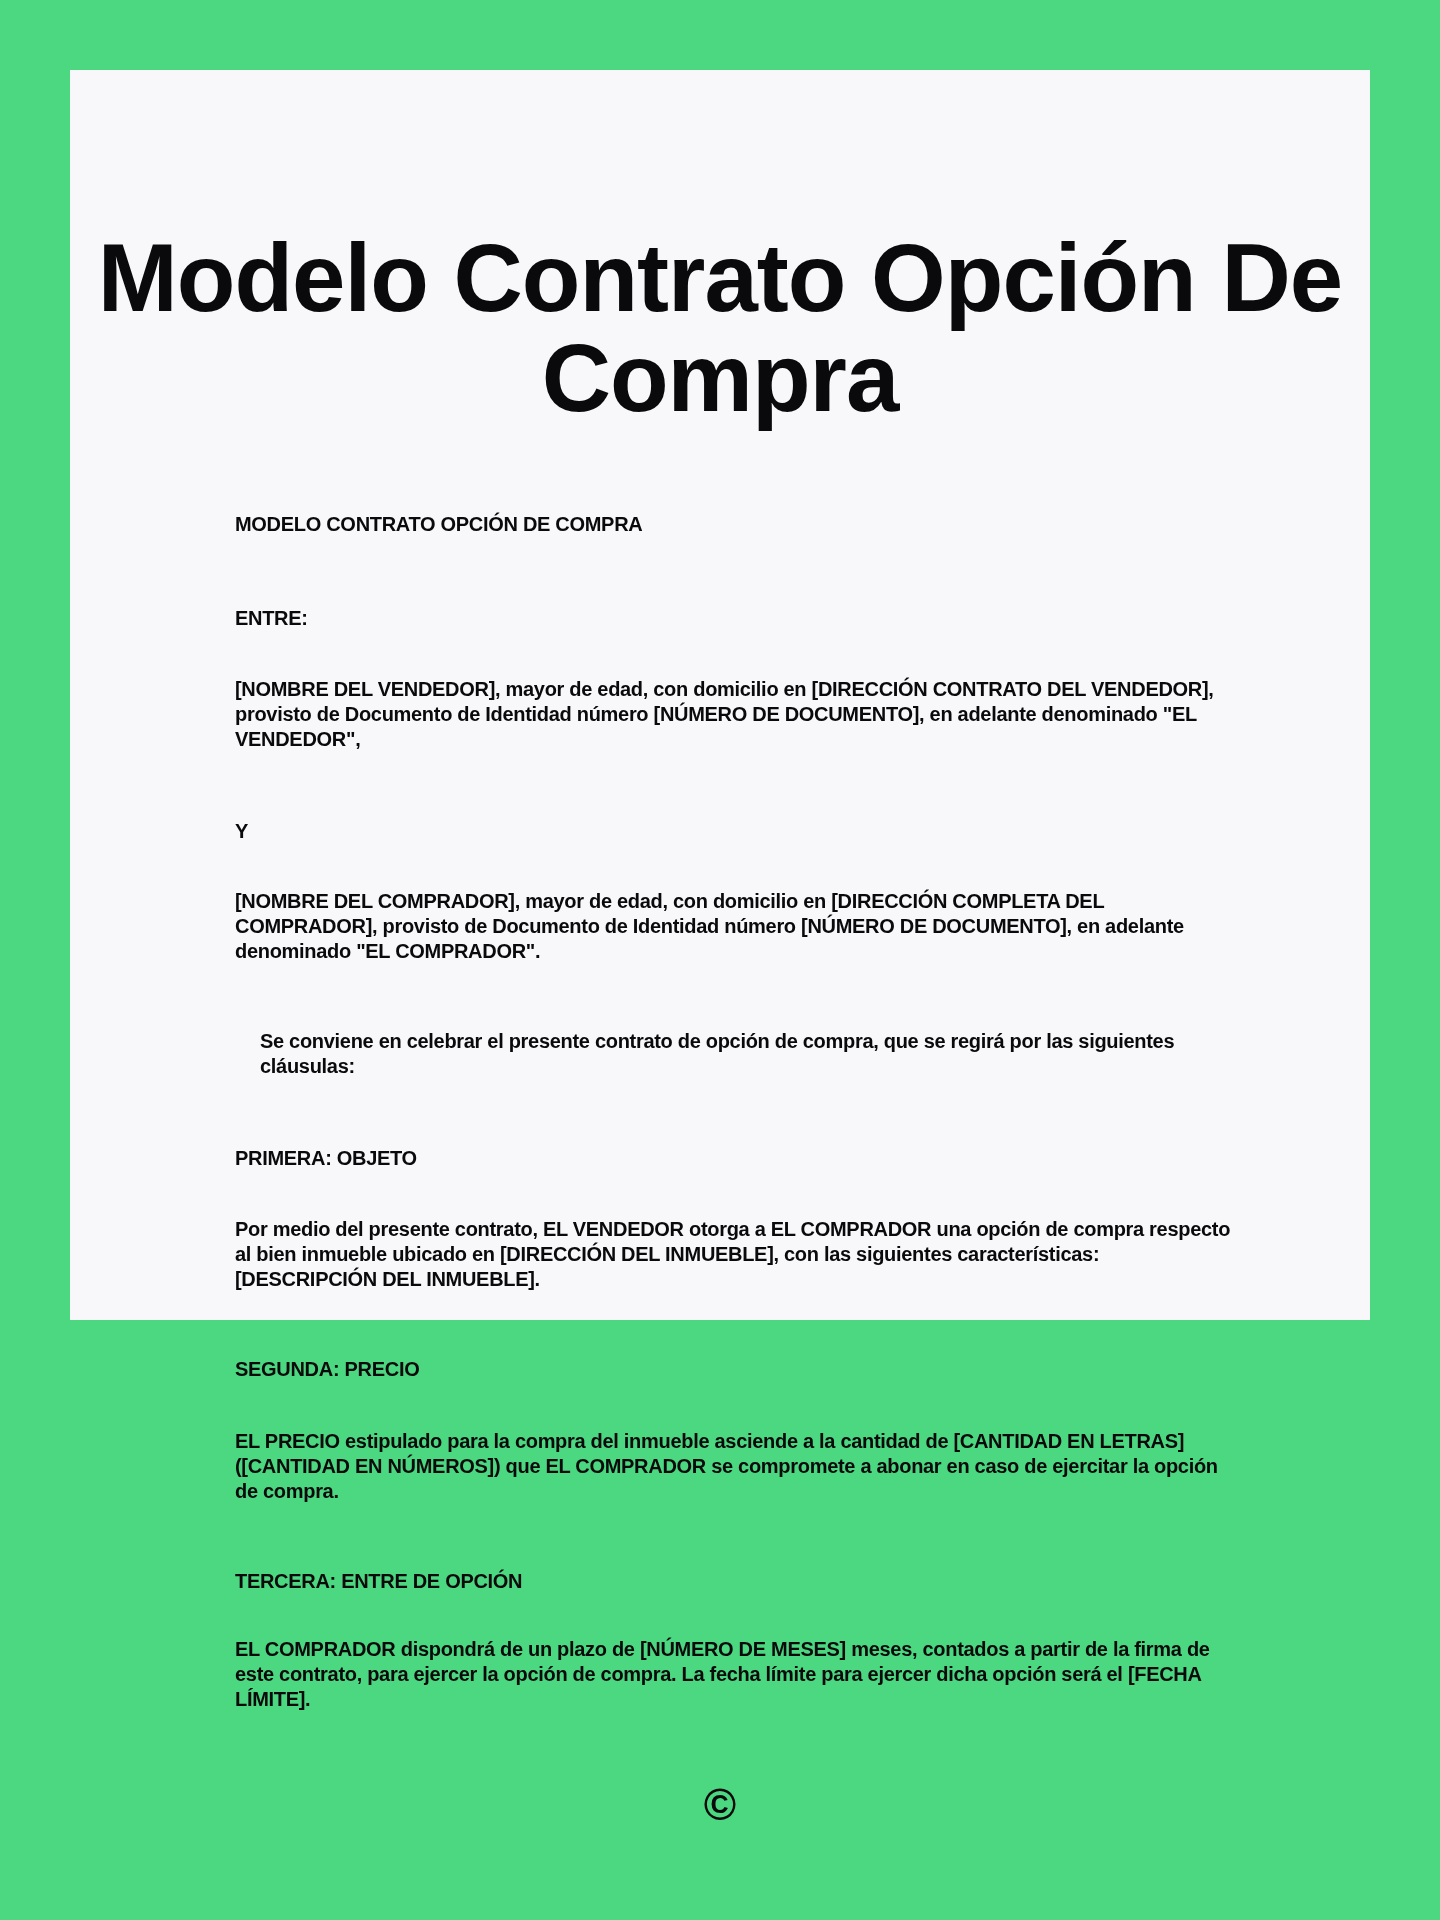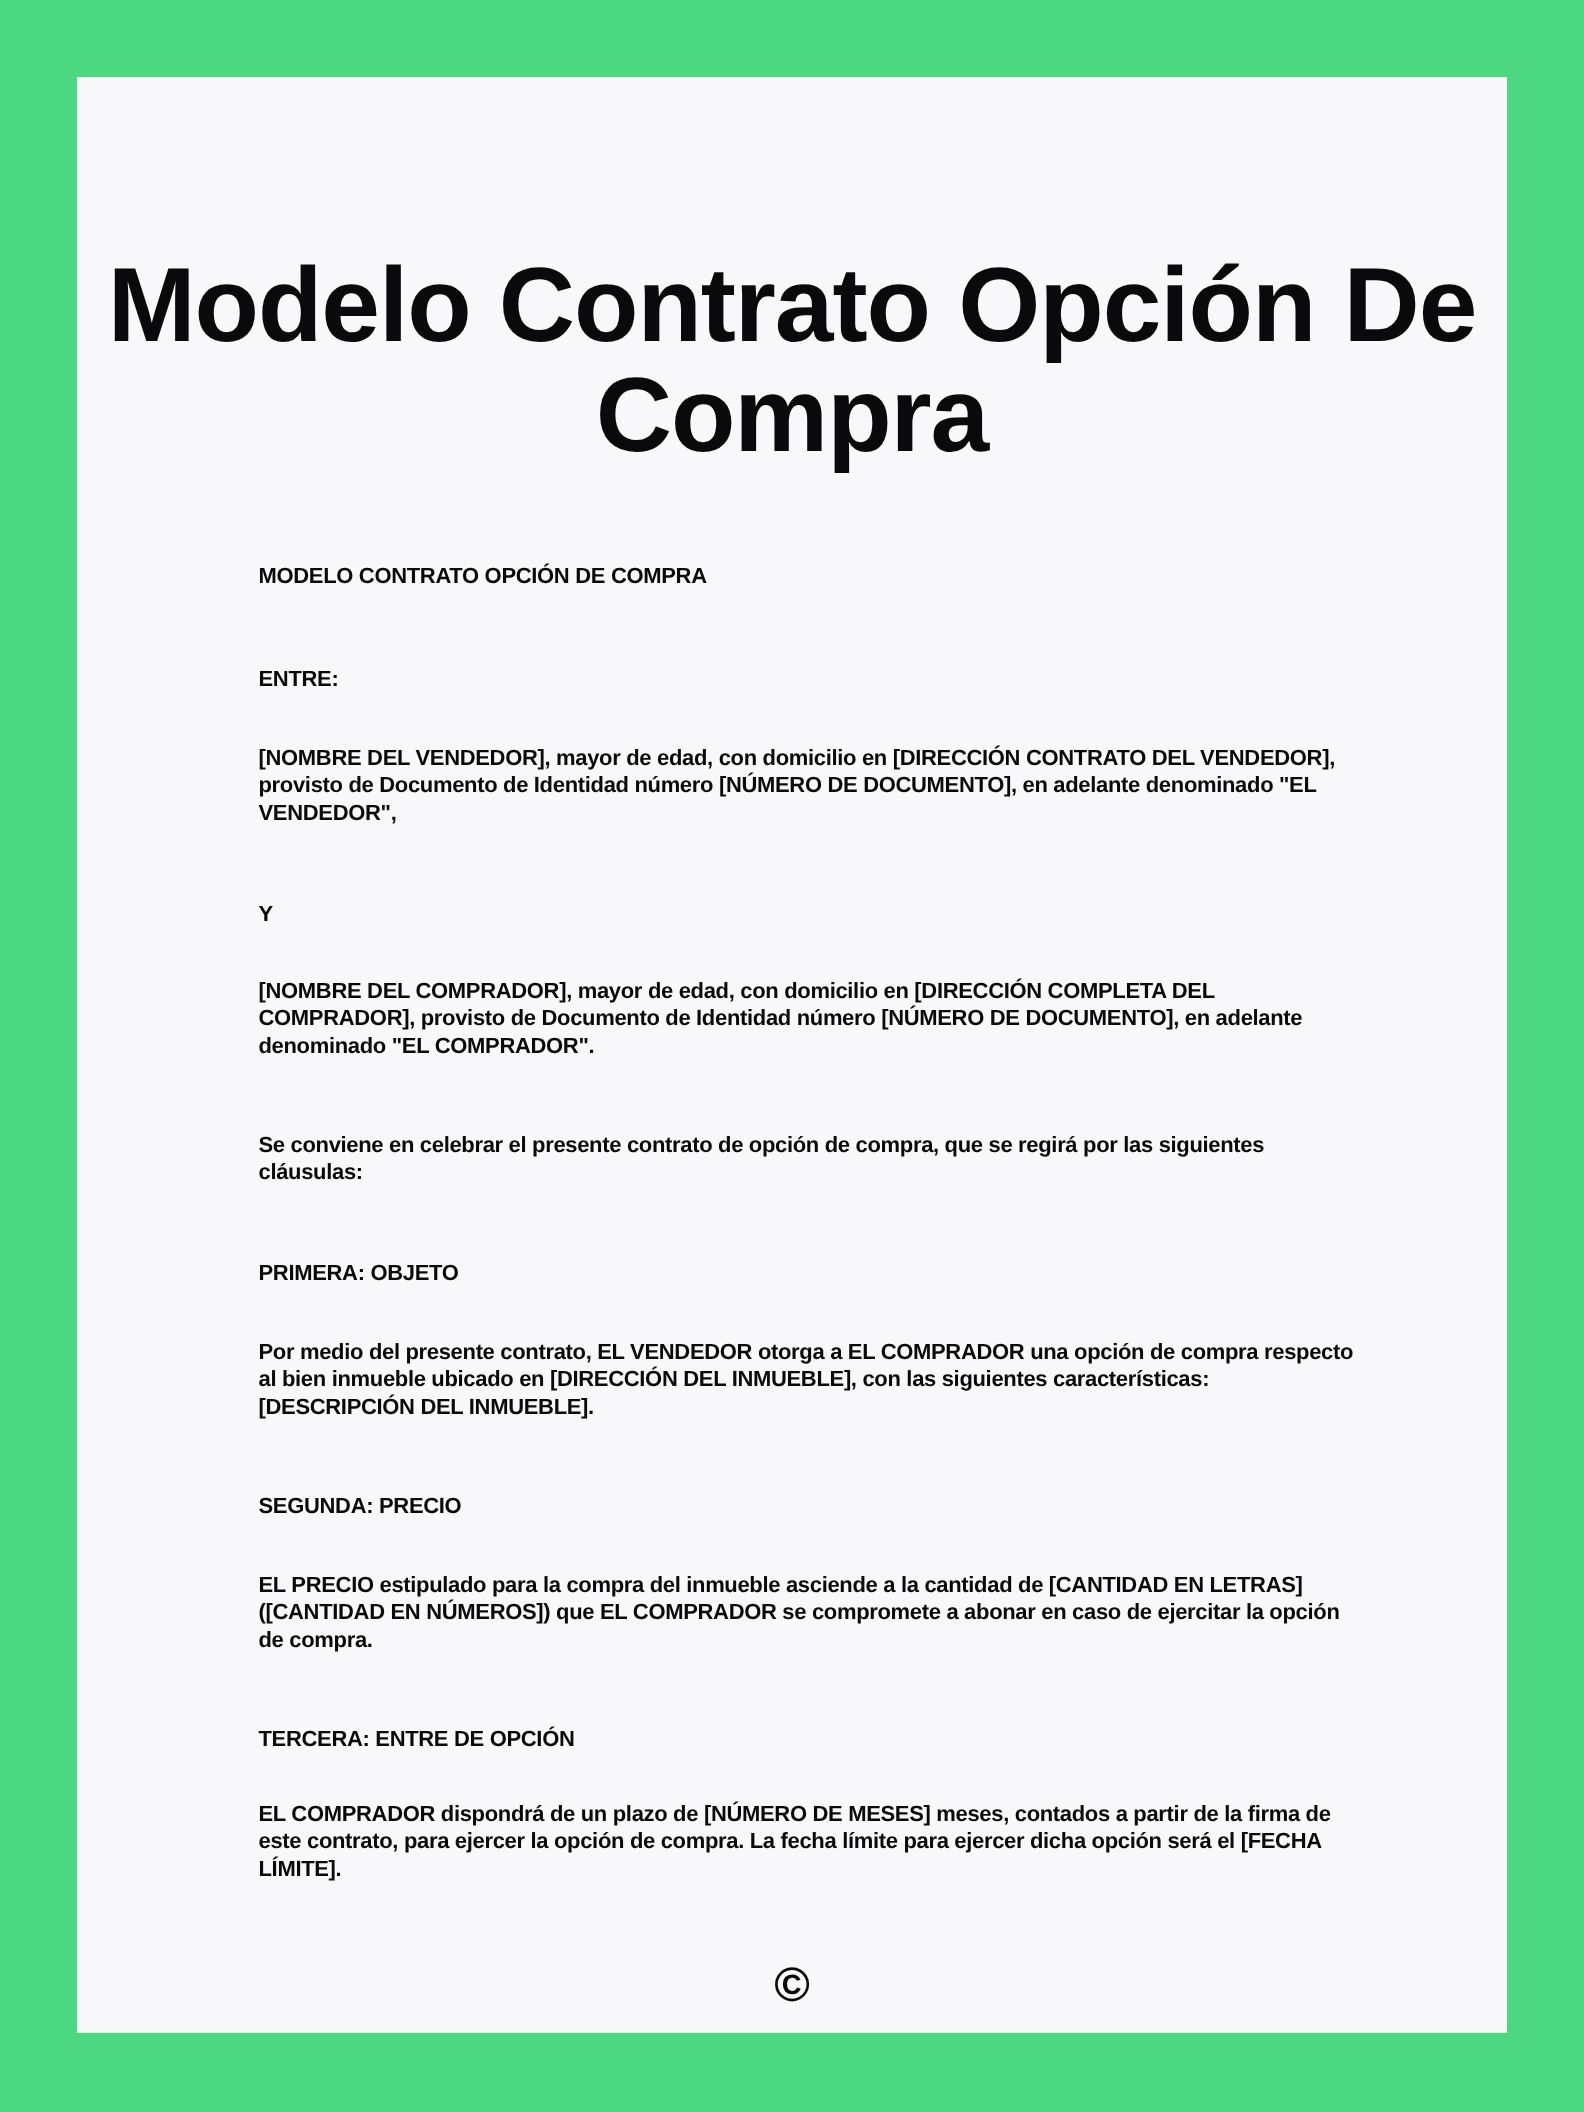--- a/index.html
+++ b/index.html
@@ -23,7 +23,7 @@
     left: 70px;
     top: 70px;
     width: 1300px;
-    height: 1778px;
+    height: 1250px;
     background: #f8f8fb;
   }
   .title {

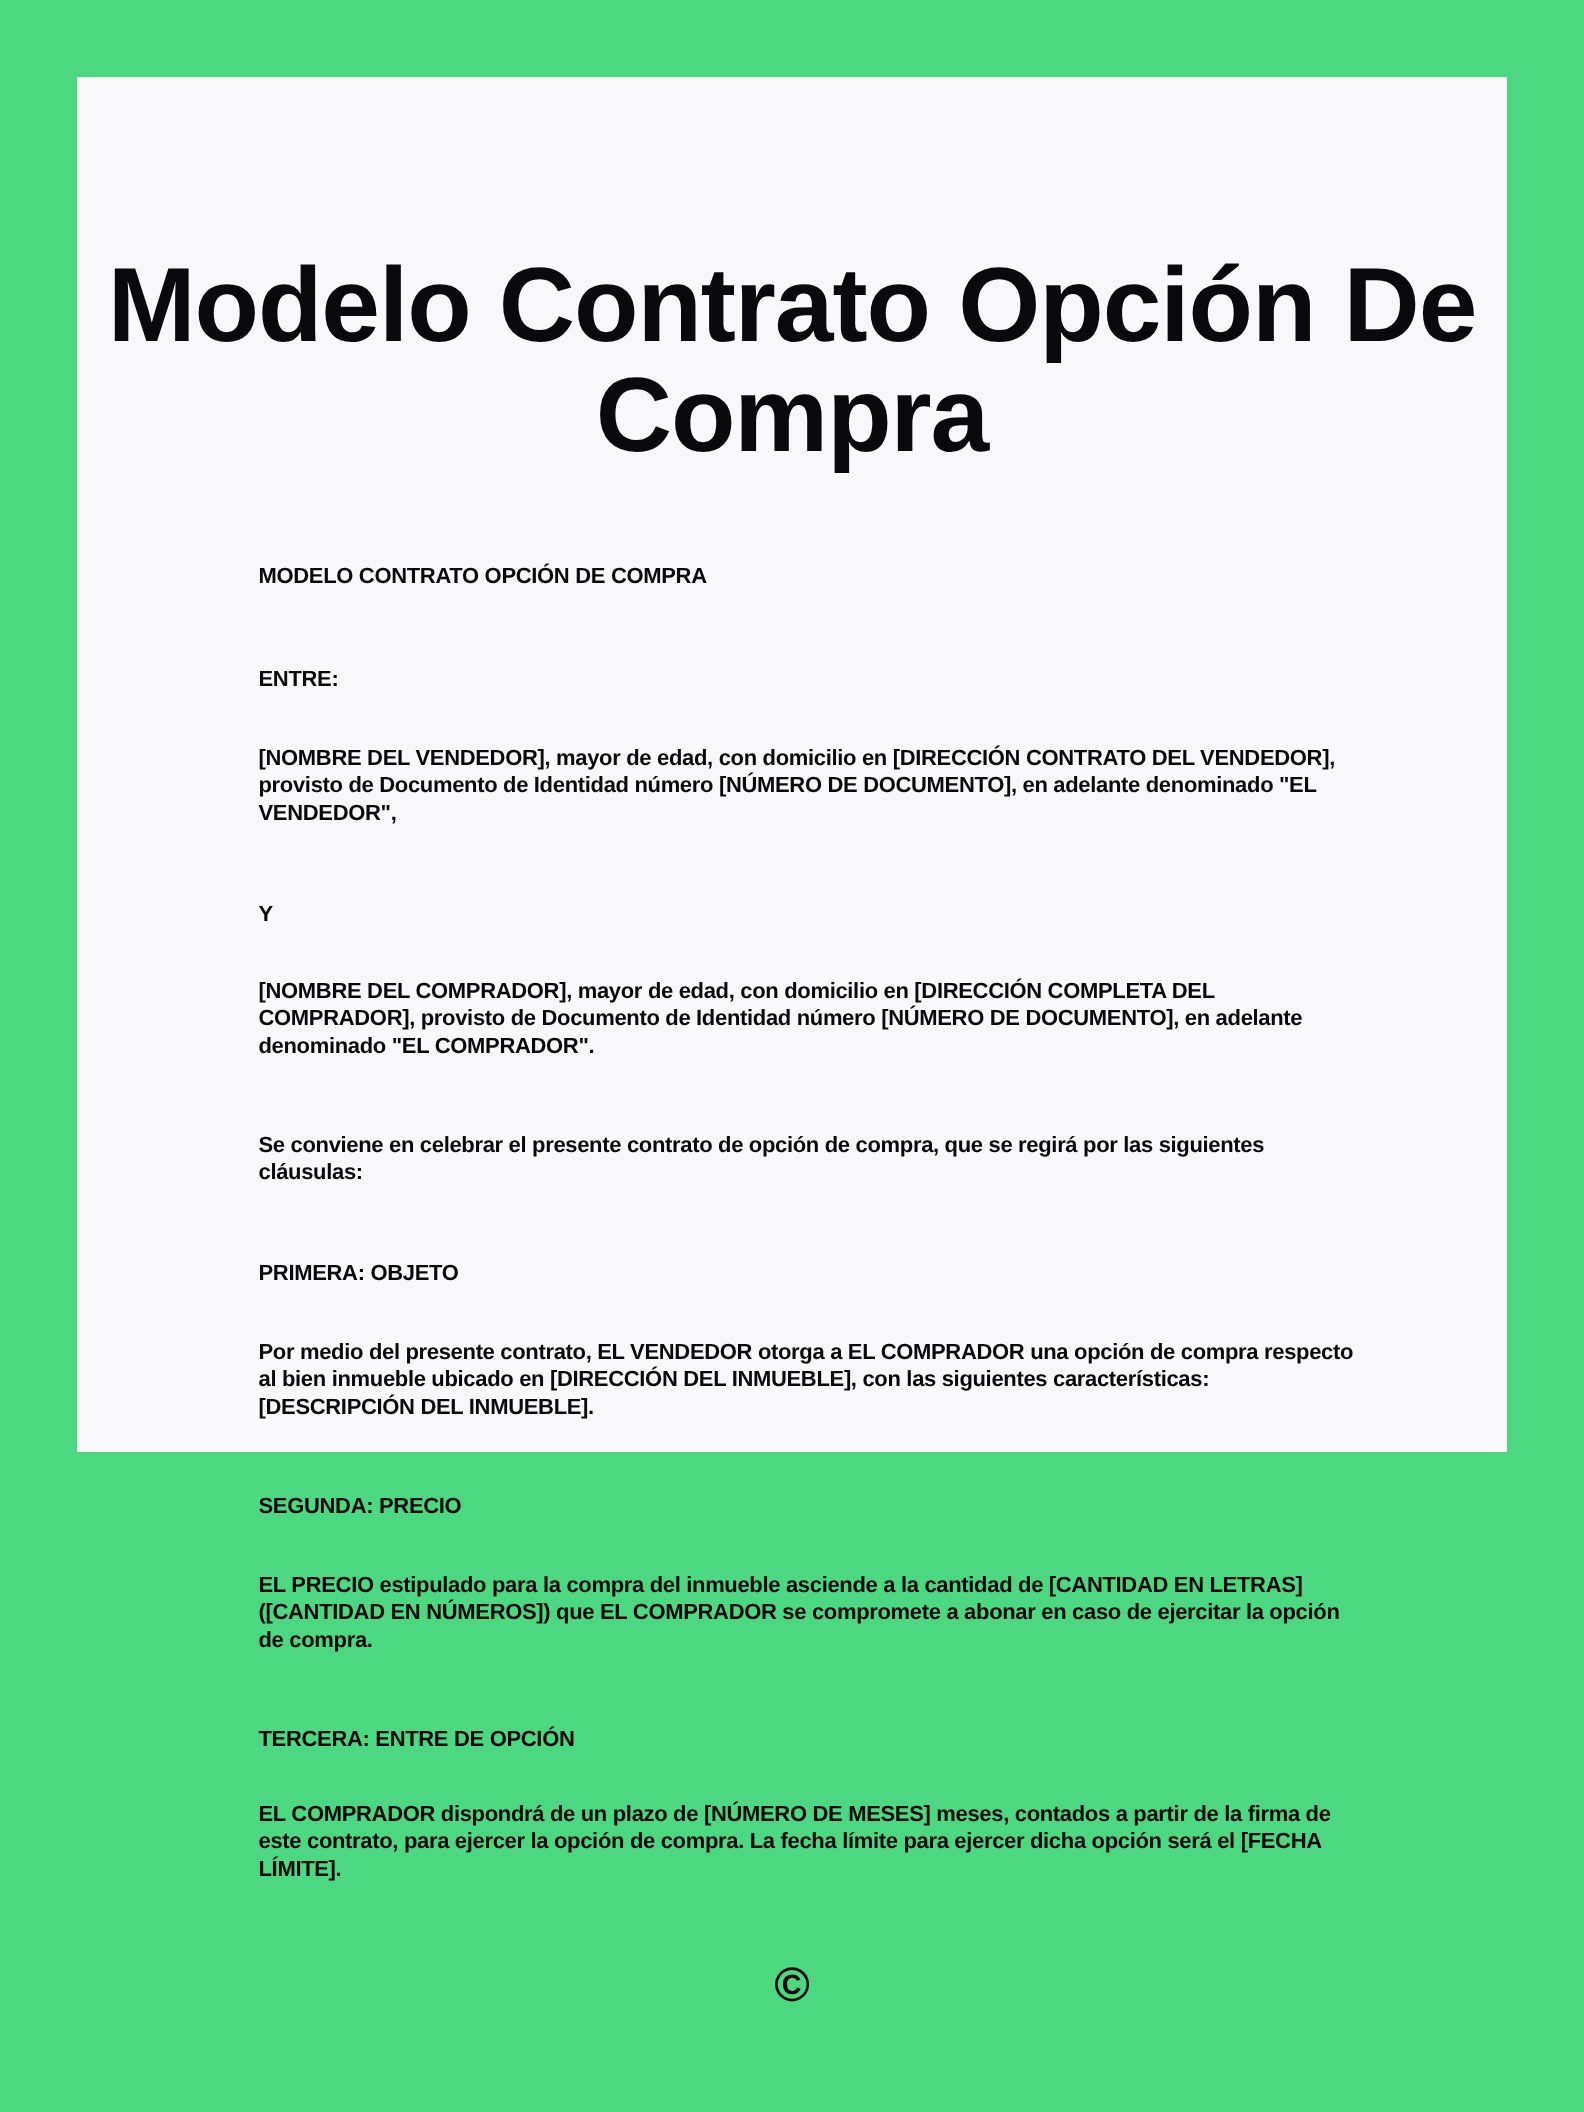--- a/index.html
+++ b/index.html
@@ -57,7 +57,7 @@
   .seller        { top: 607px; }
   .and-label     { top: 749px; }
   .buyer         { top: 819px; }
-  .intro         { top: 959px; }
+  .intro         { top: 959px; margin-left: 25px; }
   .c1-title      { top: 1076px; }
   .c1-body       { top: 1147px; }
   .c2-title      { top: 1287px; }

